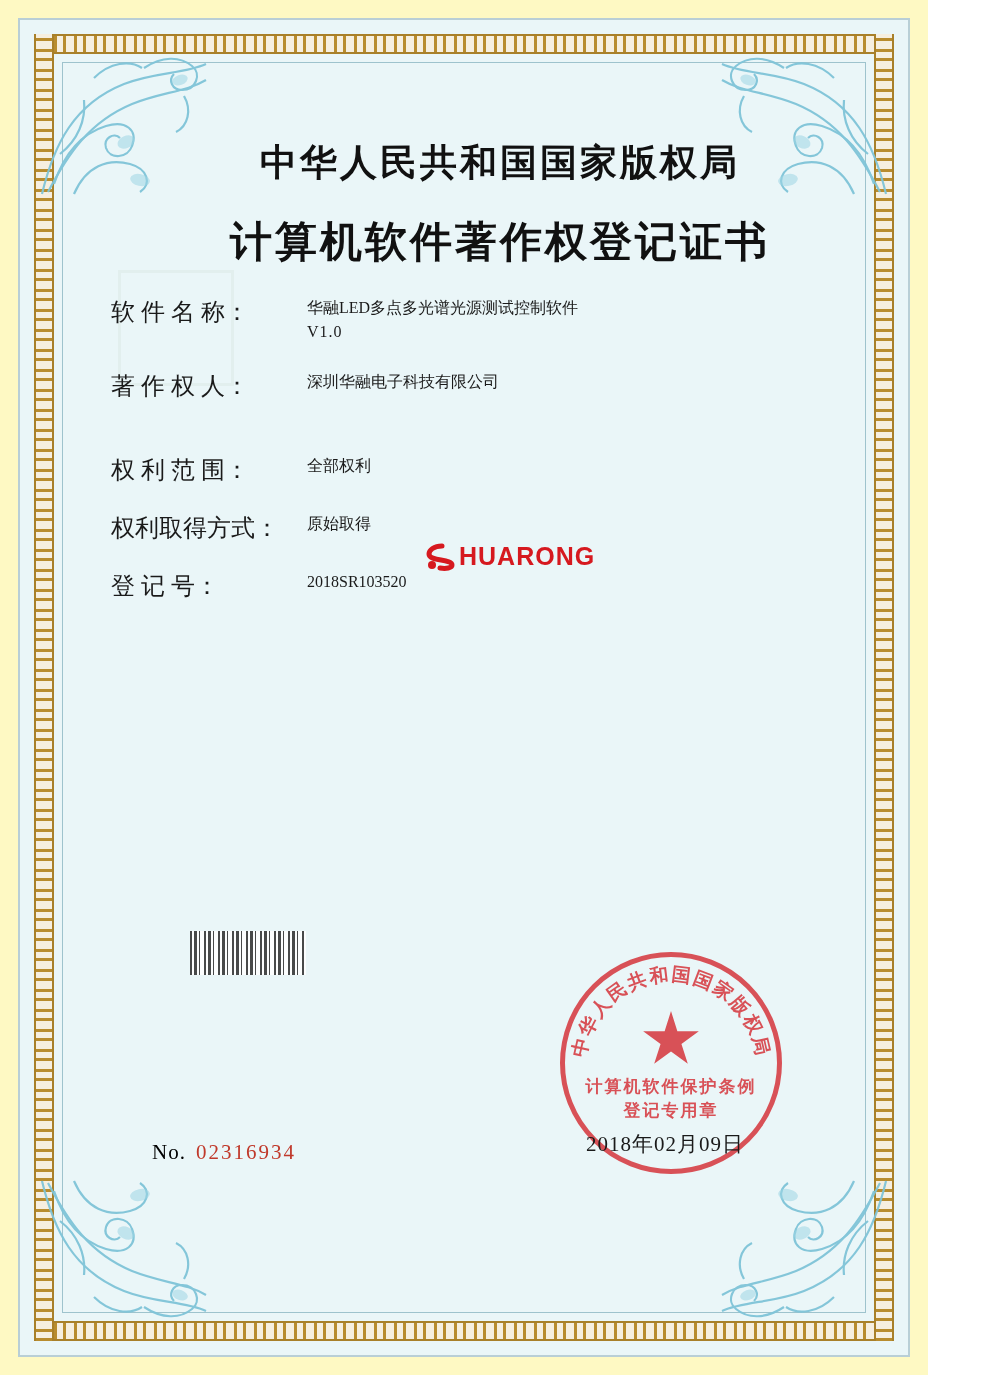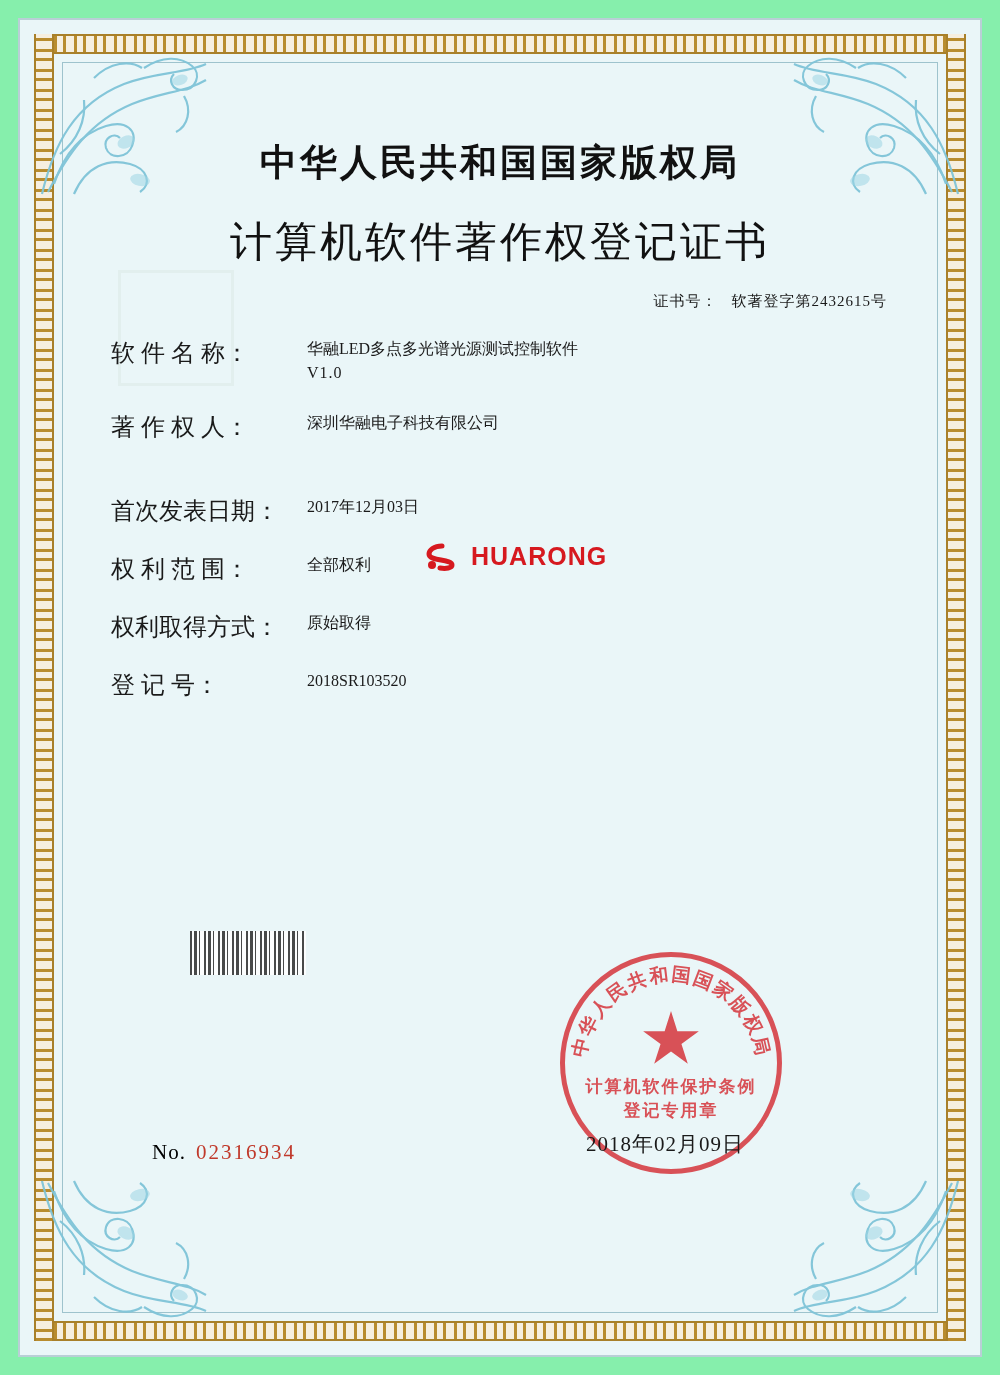--- a/index.html
+++ b/index.html
@@ -12,9 +12,9 @@
   }
   .page {
     position: relative;
-    width: 1000px;
+    width: 928px;
     height: 1375px;
-    background: #86efac;
+    background: #fef9c3;
     overflow: hidden;
   }
   

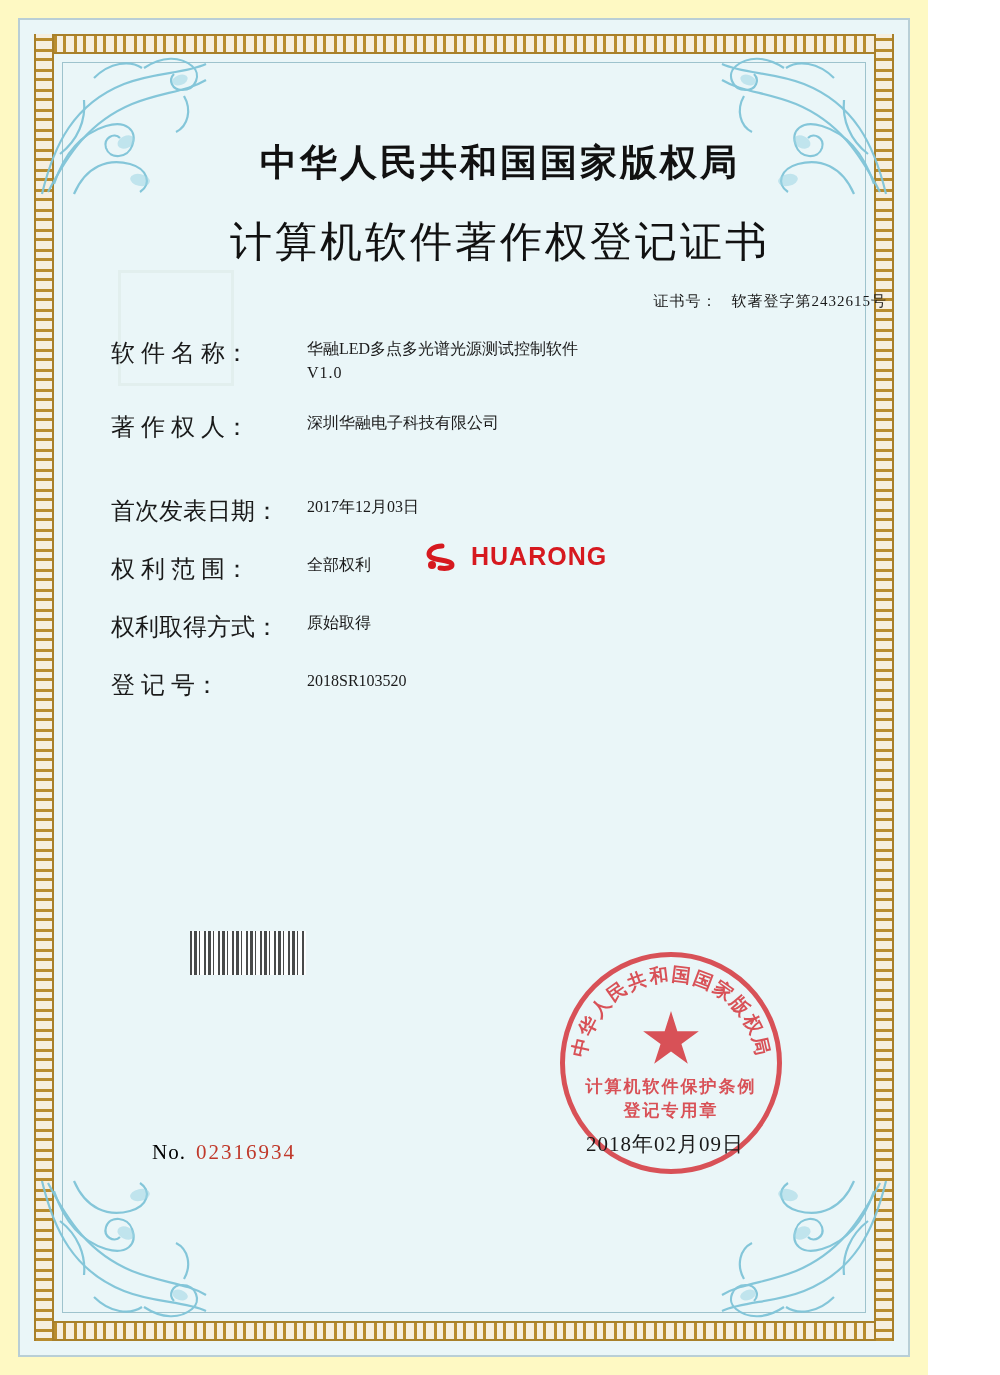--- a/index.html
+++ b/index.html
@@ -100,7 +100,7 @@
   .title2 {
     text-align: center;
     font-size: 42px;
-    font-weight: normal;
+    font-weight: bold;
     letter-spacing: 3px;
     margin-top: 26px;
     color: #111;

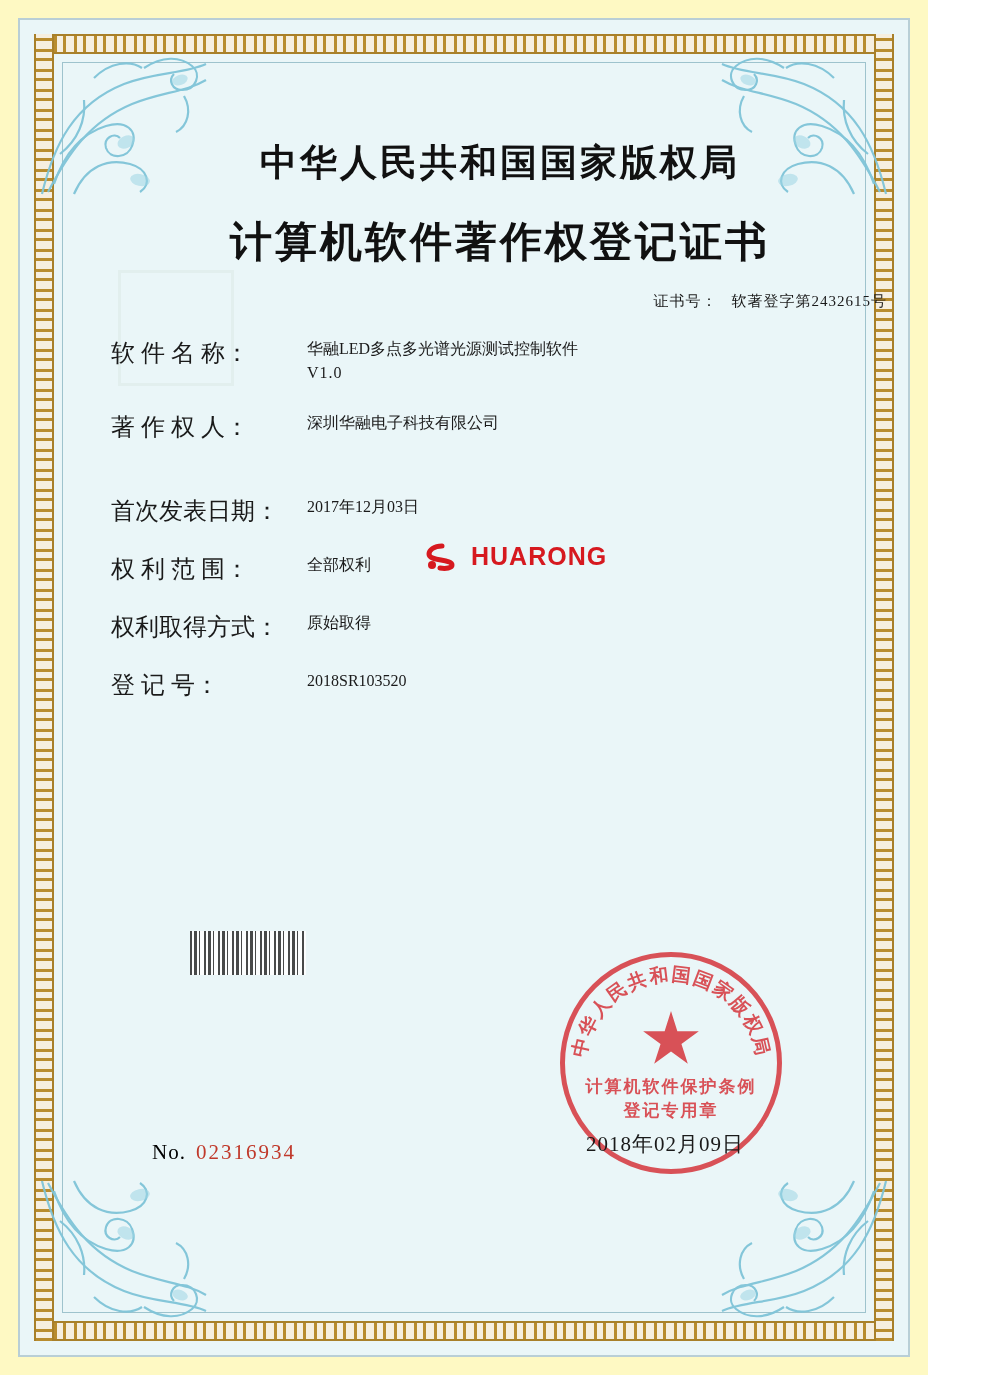--- a/index.html
+++ b/index.html
@@ -358,9 +358,6 @@
     <div class="title1">中华人民共和国国家版权局</div>
     <div class="title2">计算机软件著作权登记证书</div>
 
-    <div class="cert-no-line">
-      <span class="label">证书号：</span><span>软著登字第2432615号</span>
-    </div>
 
     <div class="fields">
 

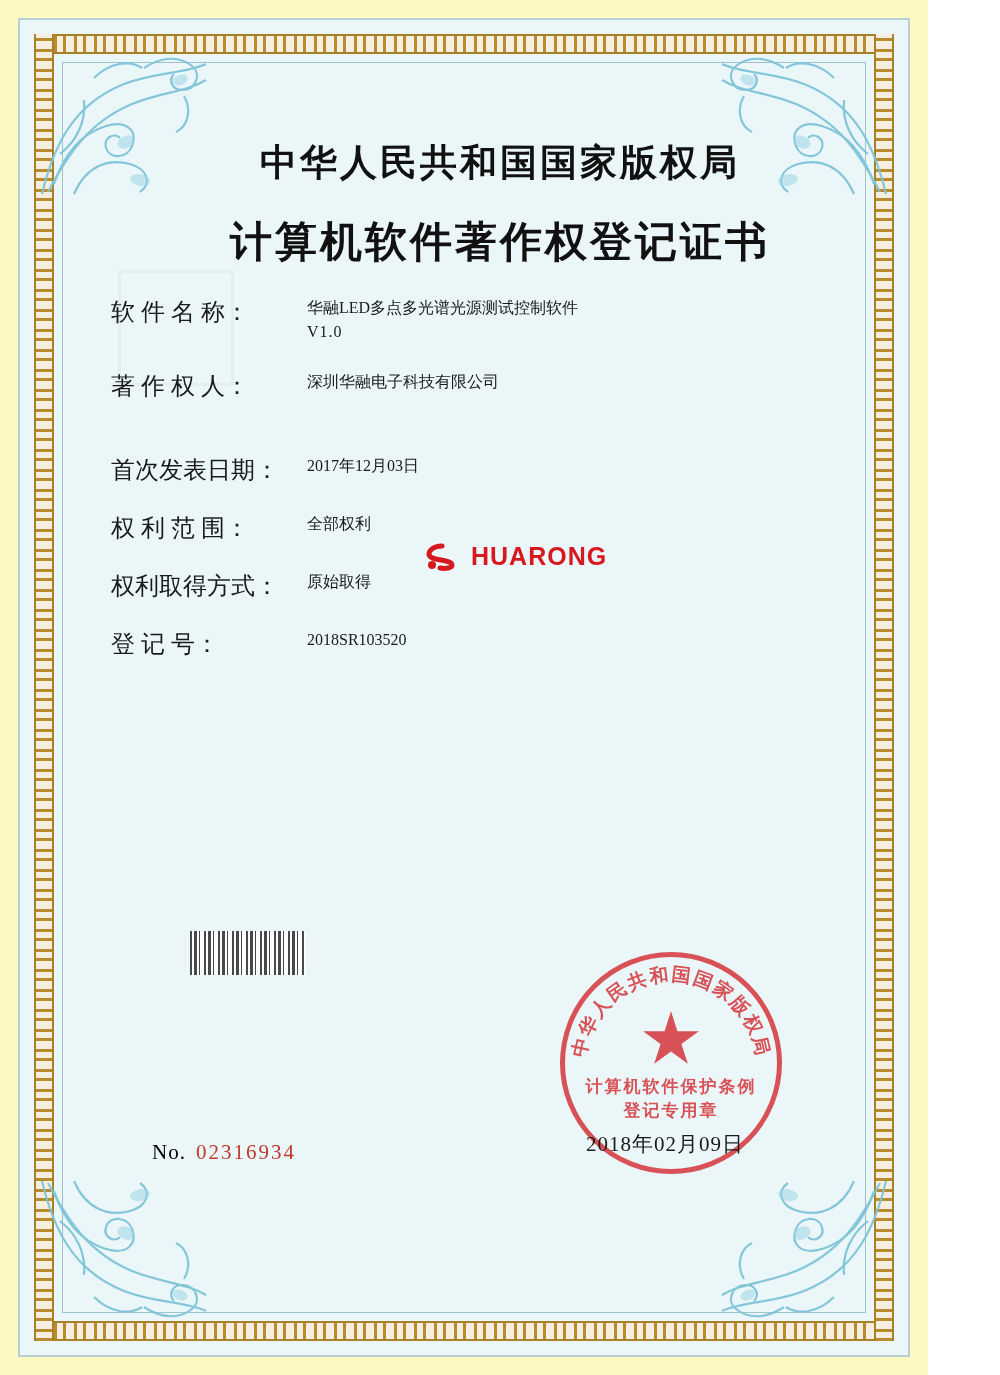--- a/index.html
+++ b/index.html
@@ -377,10 +377,6 @@
       <div class="gap-big"></div>
 
 
-      <div class="field-row">
-        <div class="field-label">首次发表日期：</div>
-        <div class="field-value">2017年12月03日</div>
-      </div>
 
       <div class="field-row">
         <div class="field-label">权 利 范 围：</div>

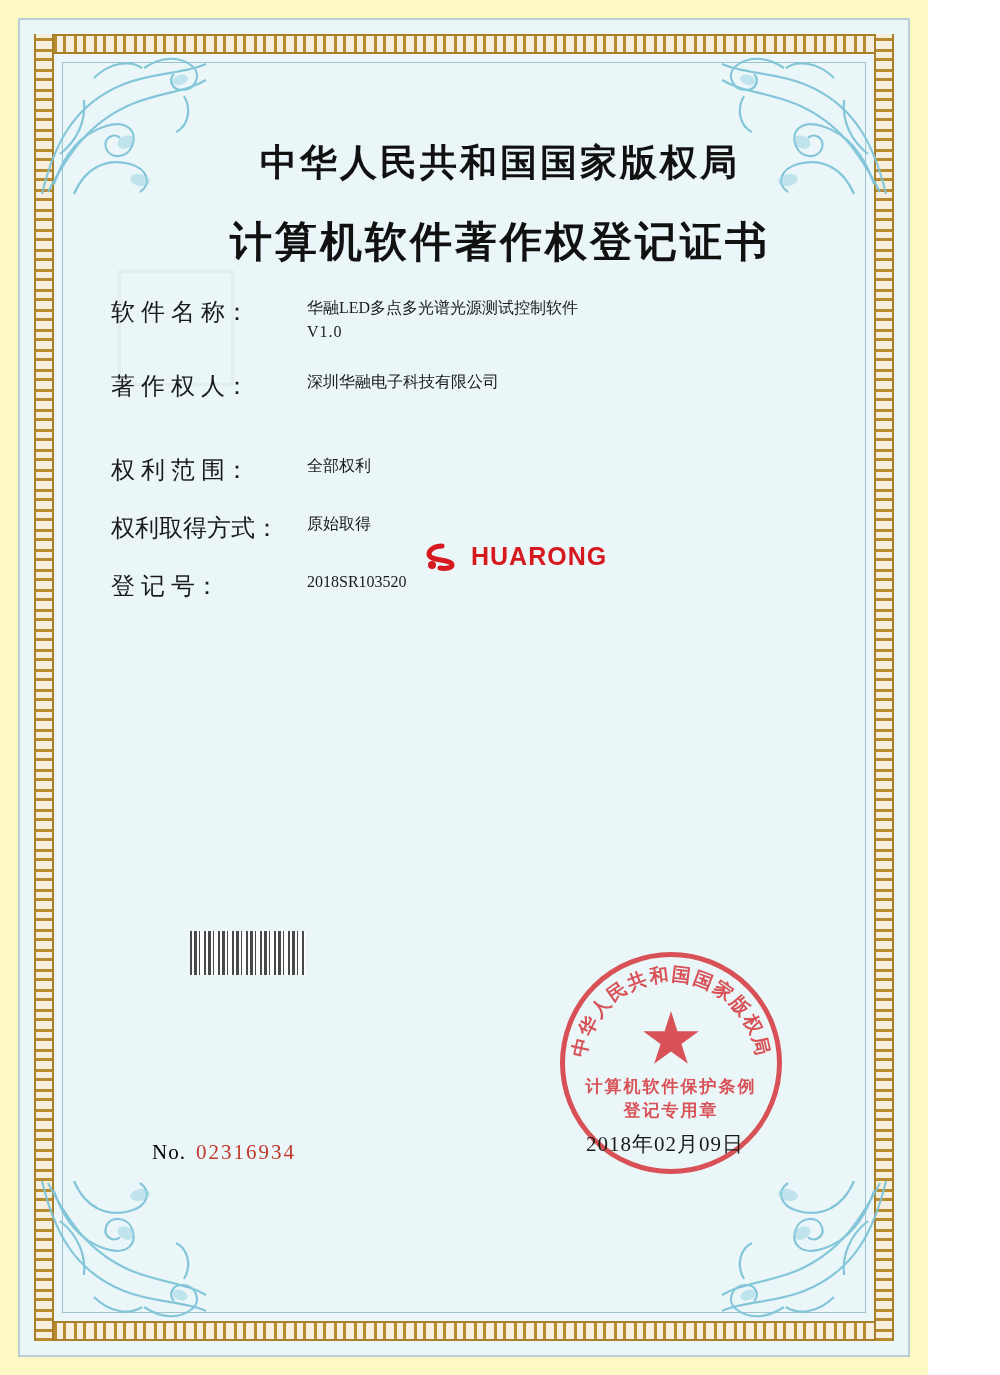--- a/index.html
+++ b/index.html
@@ -157,7 +157,7 @@
     top: 542px;
     display: flex;
     align-items: center;
-    gap: 12px;
+    gap: 0;
   }
   .logo-mark {
     width: 34px;

